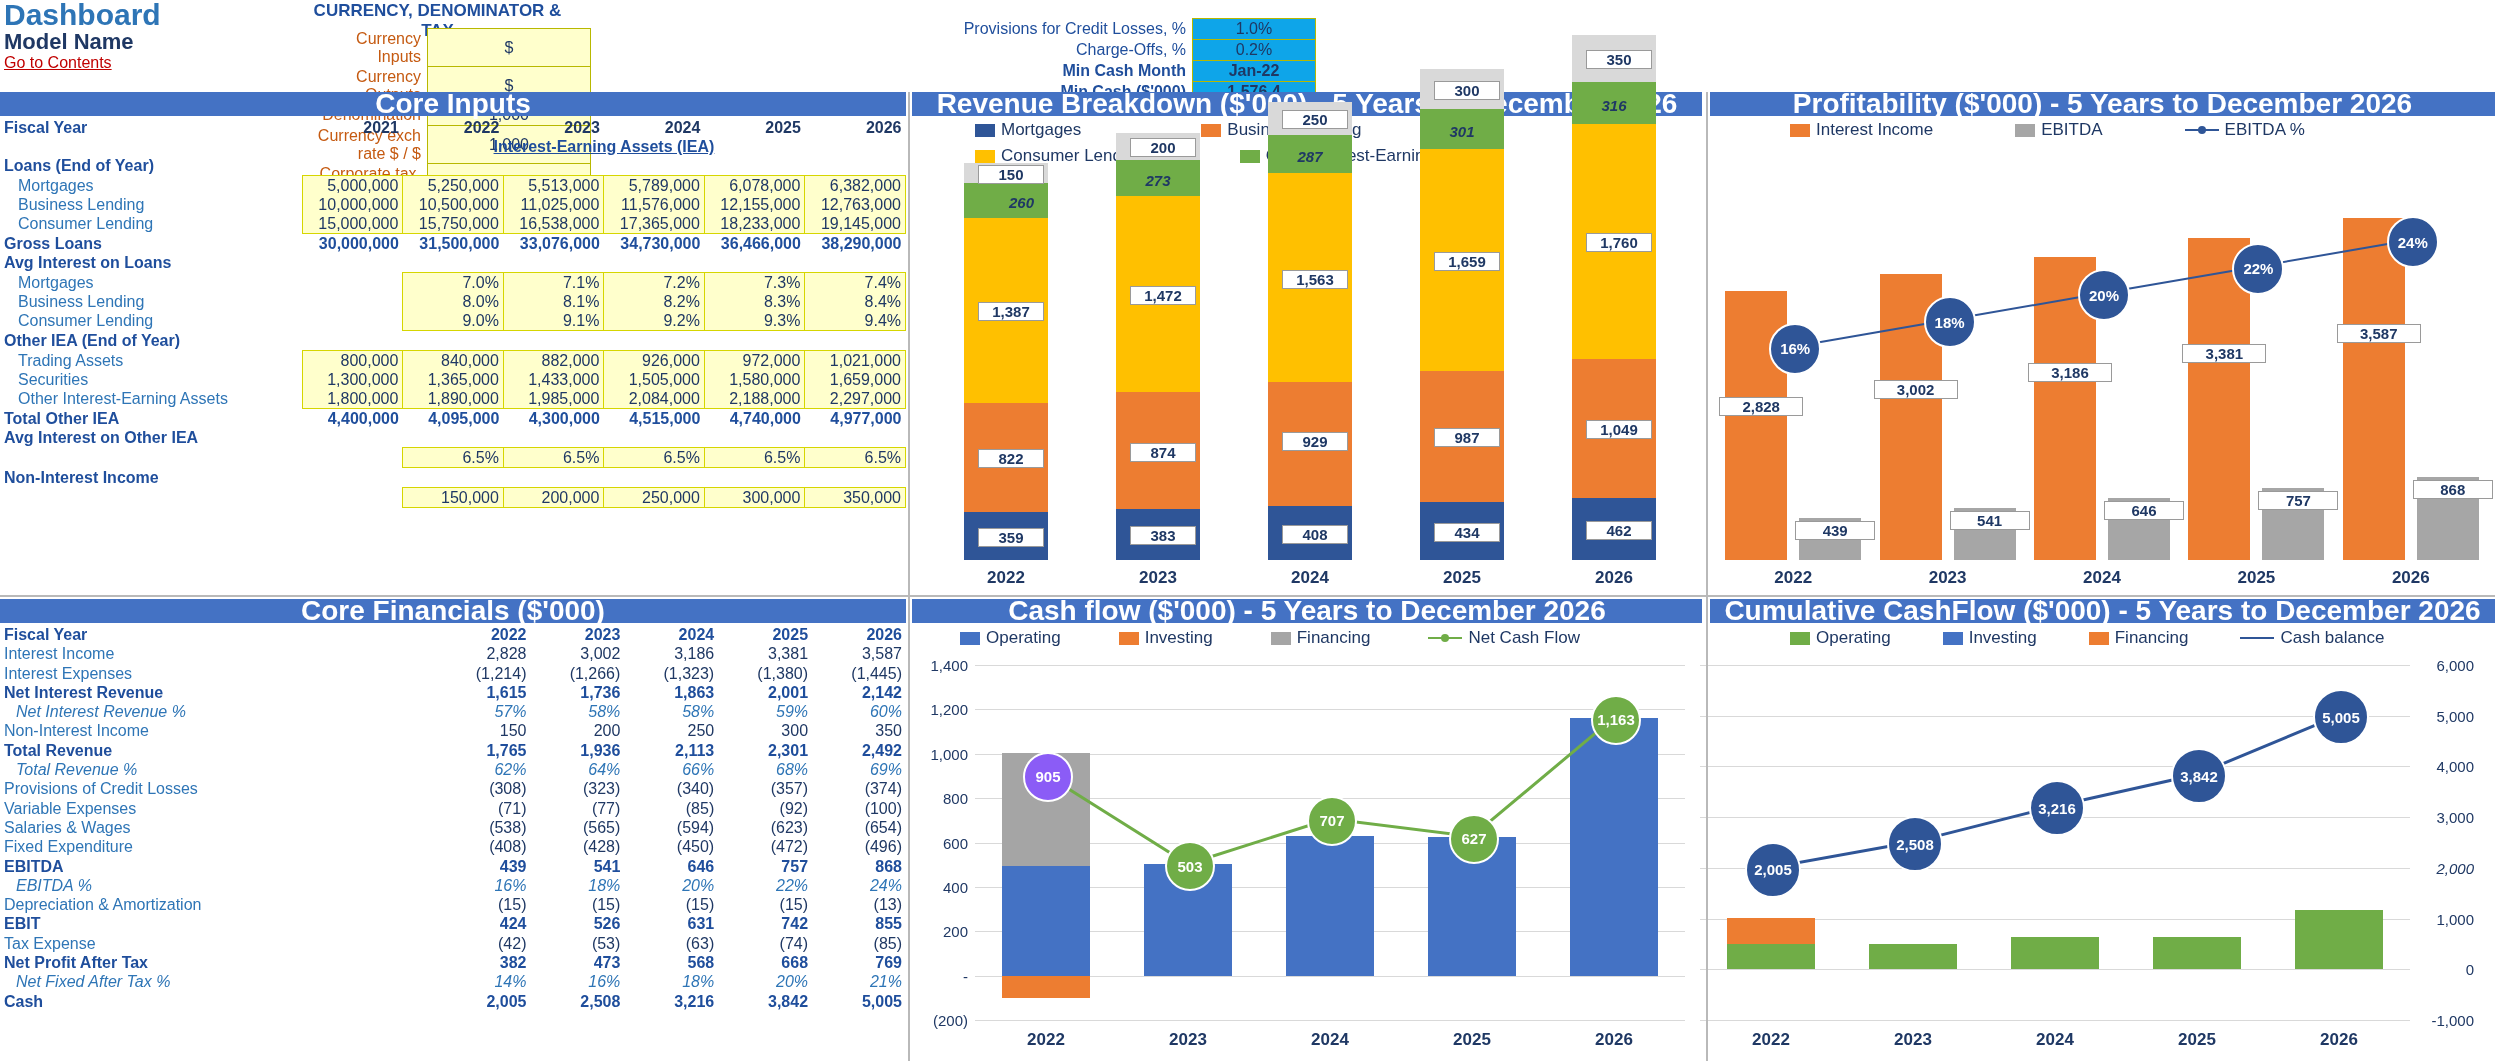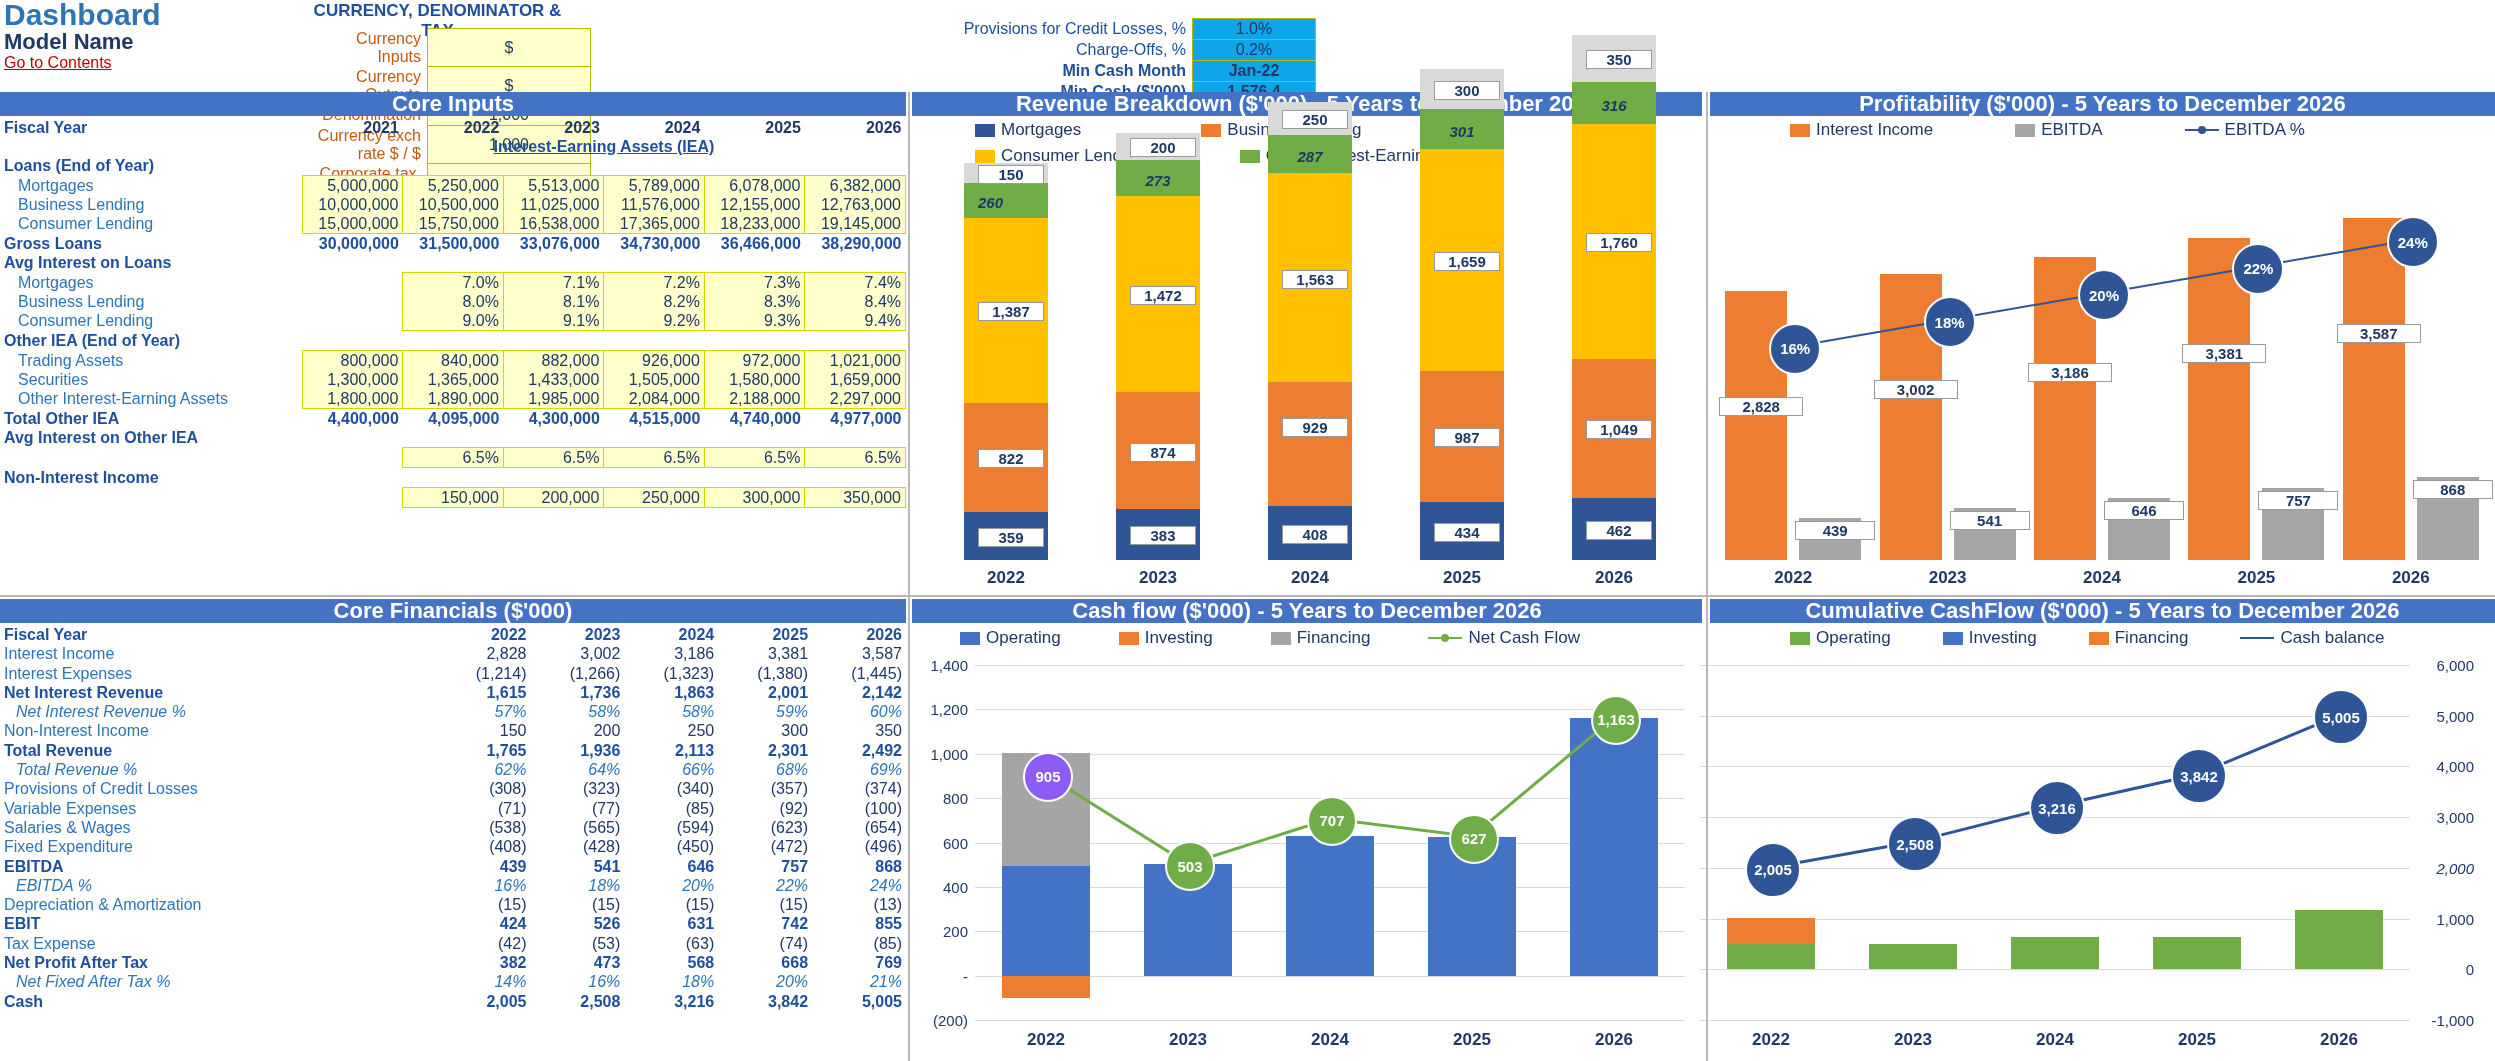--- a/index.html
+++ b/index.html
@@ -7,7 +7,7 @@
   .wrap{position:relative;width:2495px;height:1061px;}
   .abs{position:absolute;}
   .hdr{background:#4472c4;color:#fff;font-weight:bold;text-align:center;}
-  .sec-title{font-size:22px;}
+  .sec-title{font-size:28px;}
   table{border-collapse:collapse;}
   
   .dash-title{font-size:30px;font-weight:bold;color:#2e75b6;line-height:1.0;}

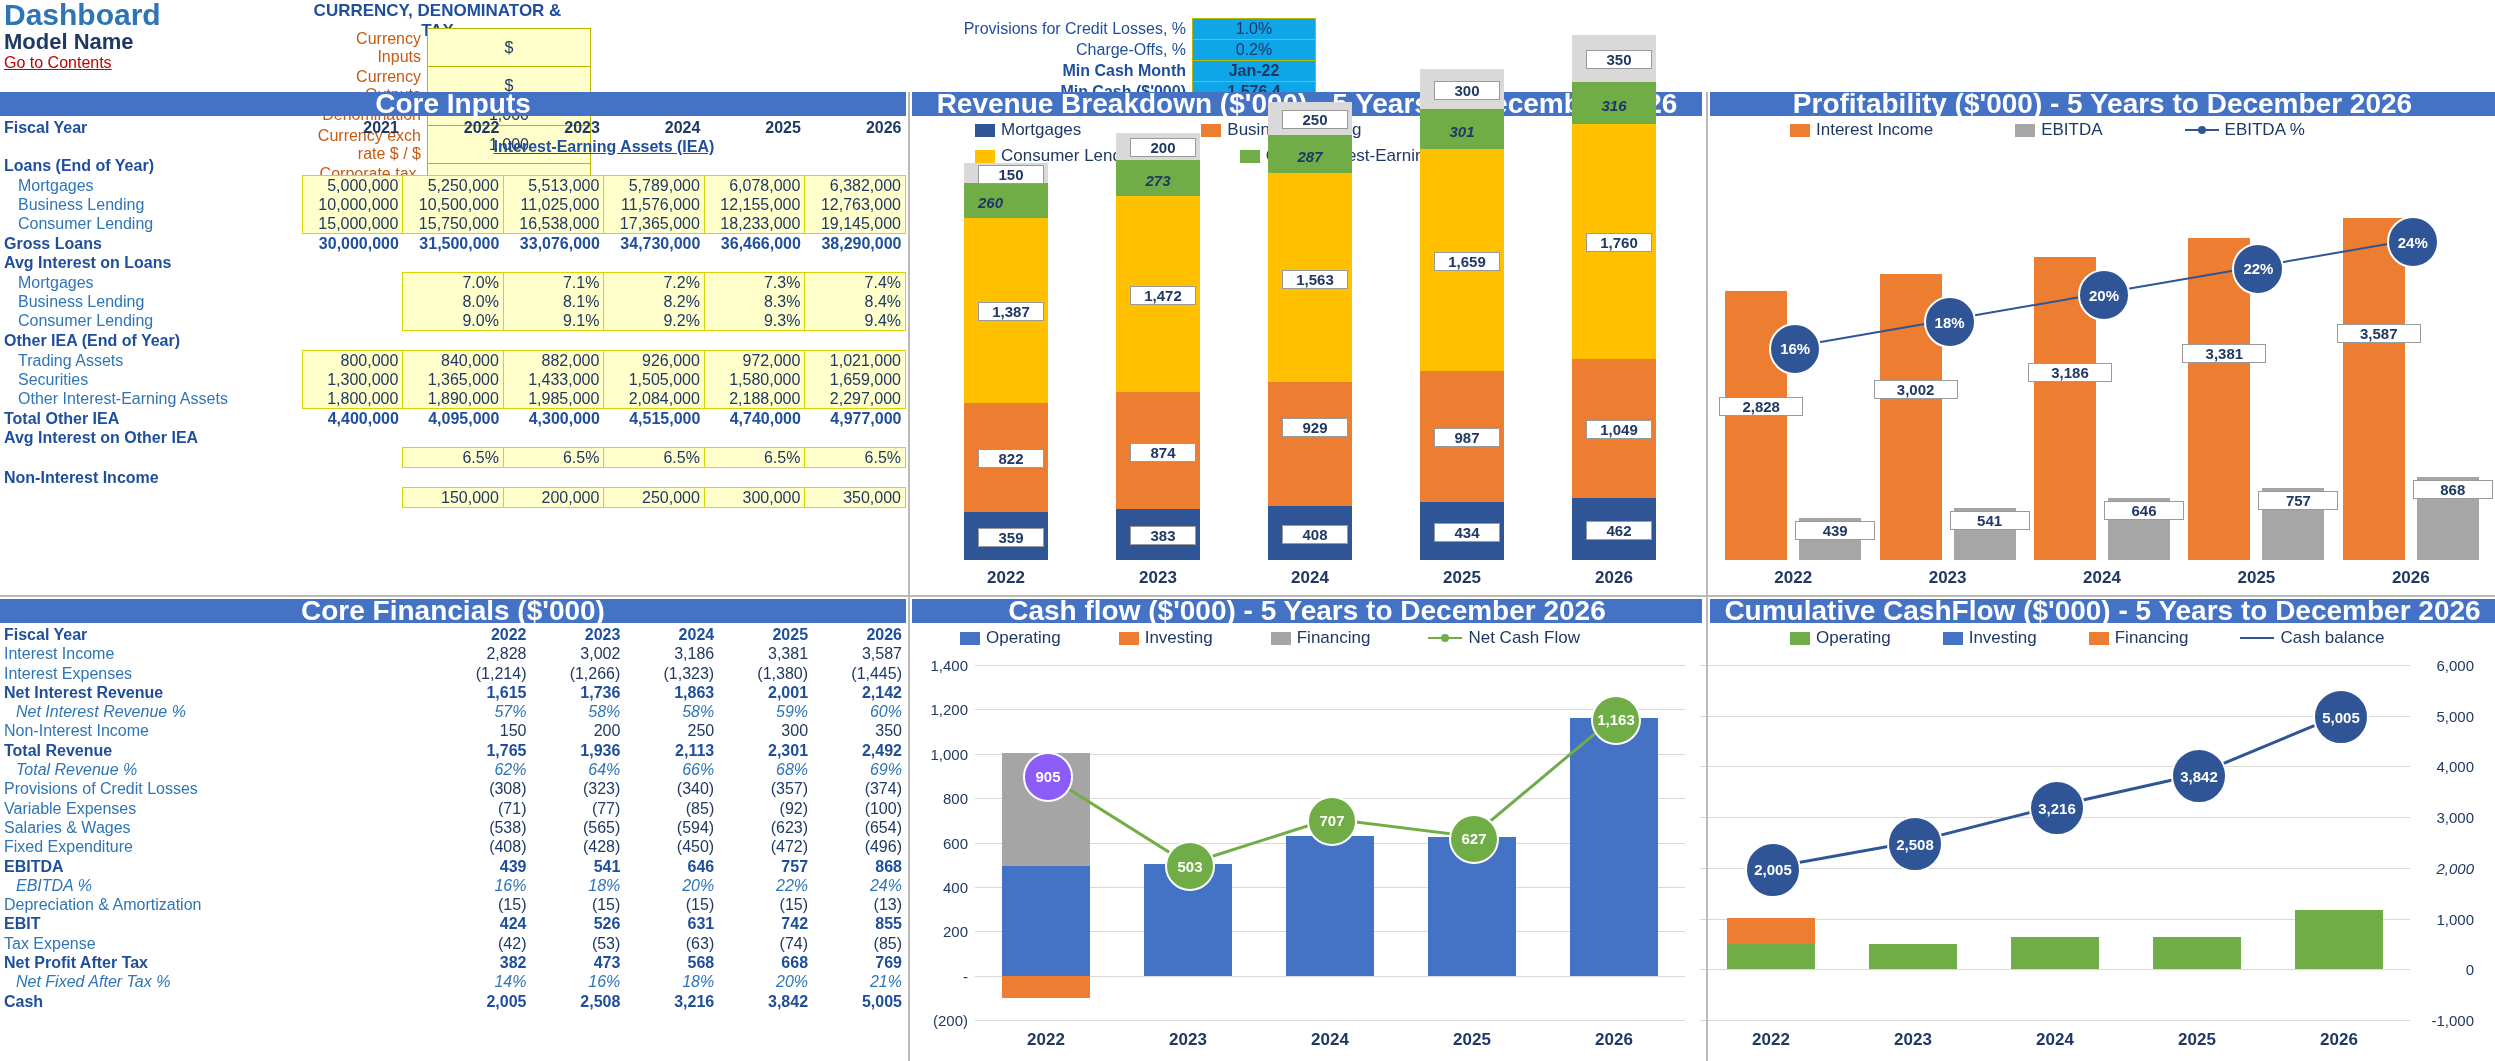--- a/index.html
+++ b/index.html
@@ -468,7 +468,7 @@
       <div class="dl" style="position: absolute; left: 48px; bottom: 12.9333px; width: 56px; text-align: center;">359</div>
       <div class="dl" style="position: absolute; left: 48px; bottom: 91.6667px; width: 56px; text-align: center;">822</div>
       <div class="dl" style="position: absolute; left: 48px; bottom: 238.933px; width: 56px; text-align: center;">1,387</div>
-      <div class="dl2" style="position: absolute; left: 48px; bottom: 348.733px; width: 56px; text-align: left; font-style: italic; background: none; border: none;">260</div>
+      <div class="dl2" style="position: absolute; left: 48px; bottom: 348.733px; width: 56px; text-align: right; font-style: italic; background: none; border: none;">260</div>
       <div class="dl" style="position: absolute; left: 48px; bottom: 376.067px; width: 56px; text-align: center;">150</div>
       <div style="position: absolute; left: 186px; bottom: 0px; width: 84px; height: 51.0667px; background: rgb(47, 85, 151);"></div>
       <div style="position: absolute; left: 186px; bottom: 51.0667px; width: 84px; height: 116.533px; background: rgb(237, 125, 49);"></div>

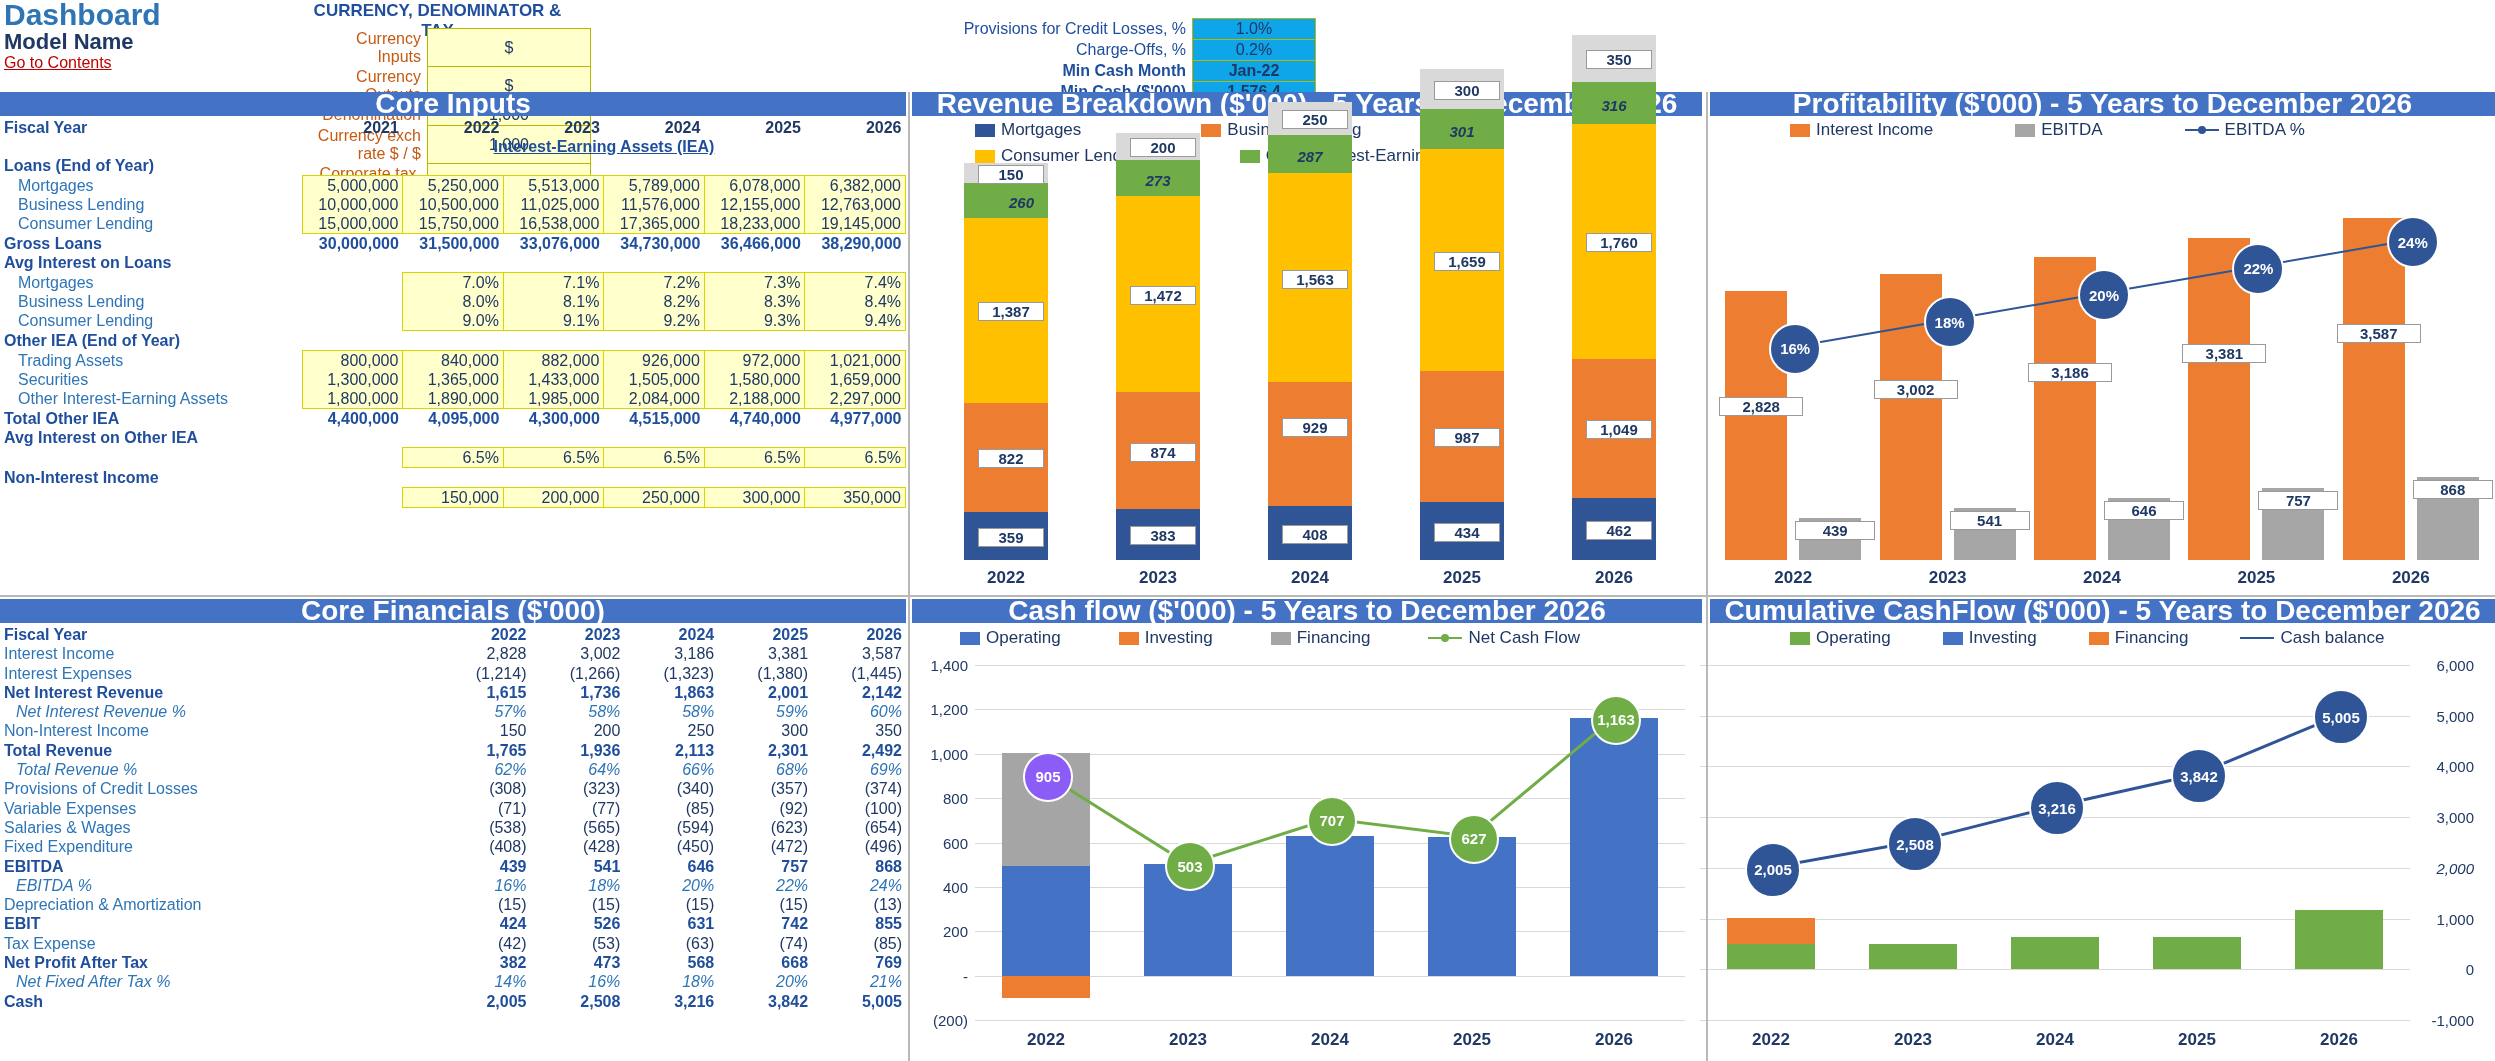--- a/index.html
+++ b/index.html
@@ -486,7 +486,7 @@
       <div style="position: absolute; left: 338px; bottom: 386.667px; width: 84px; height: 38.2667px; background: rgb(112, 173, 71);"></div>
       <div style="position: absolute; left: 338px; bottom: 424.933px; width: 84px; height: 33.3333px; background: rgb(217, 217, 217);"></div>
       <div class="dl" style="position: absolute; left: 352px; bottom: 16.2px; width: 56px; text-align: center;">408</div>
-      <div class="dl" style="position: absolute; left: 352px; bottom: 123px; width: 56px; text-align: center;">929</div>
+      <div class="dl" style="position: absolute; left: 352px; bottom: 109px; width: 56px; text-align: center;">929</div>
       <div class="dl" style="position: absolute; left: 352px; bottom: 271.467px; width: 56px; text-align: center;">1,563</div>
       <div class="dl2" style="position: absolute; left: 352px; bottom: 394.8px; width: 56px; text-align: center; font-style: italic; background: none; border: none;">287</div>
       <div class="dl" style="position: absolute; left: 352px; bottom: 430.6px; width: 56px; text-align: center;">250</div>

